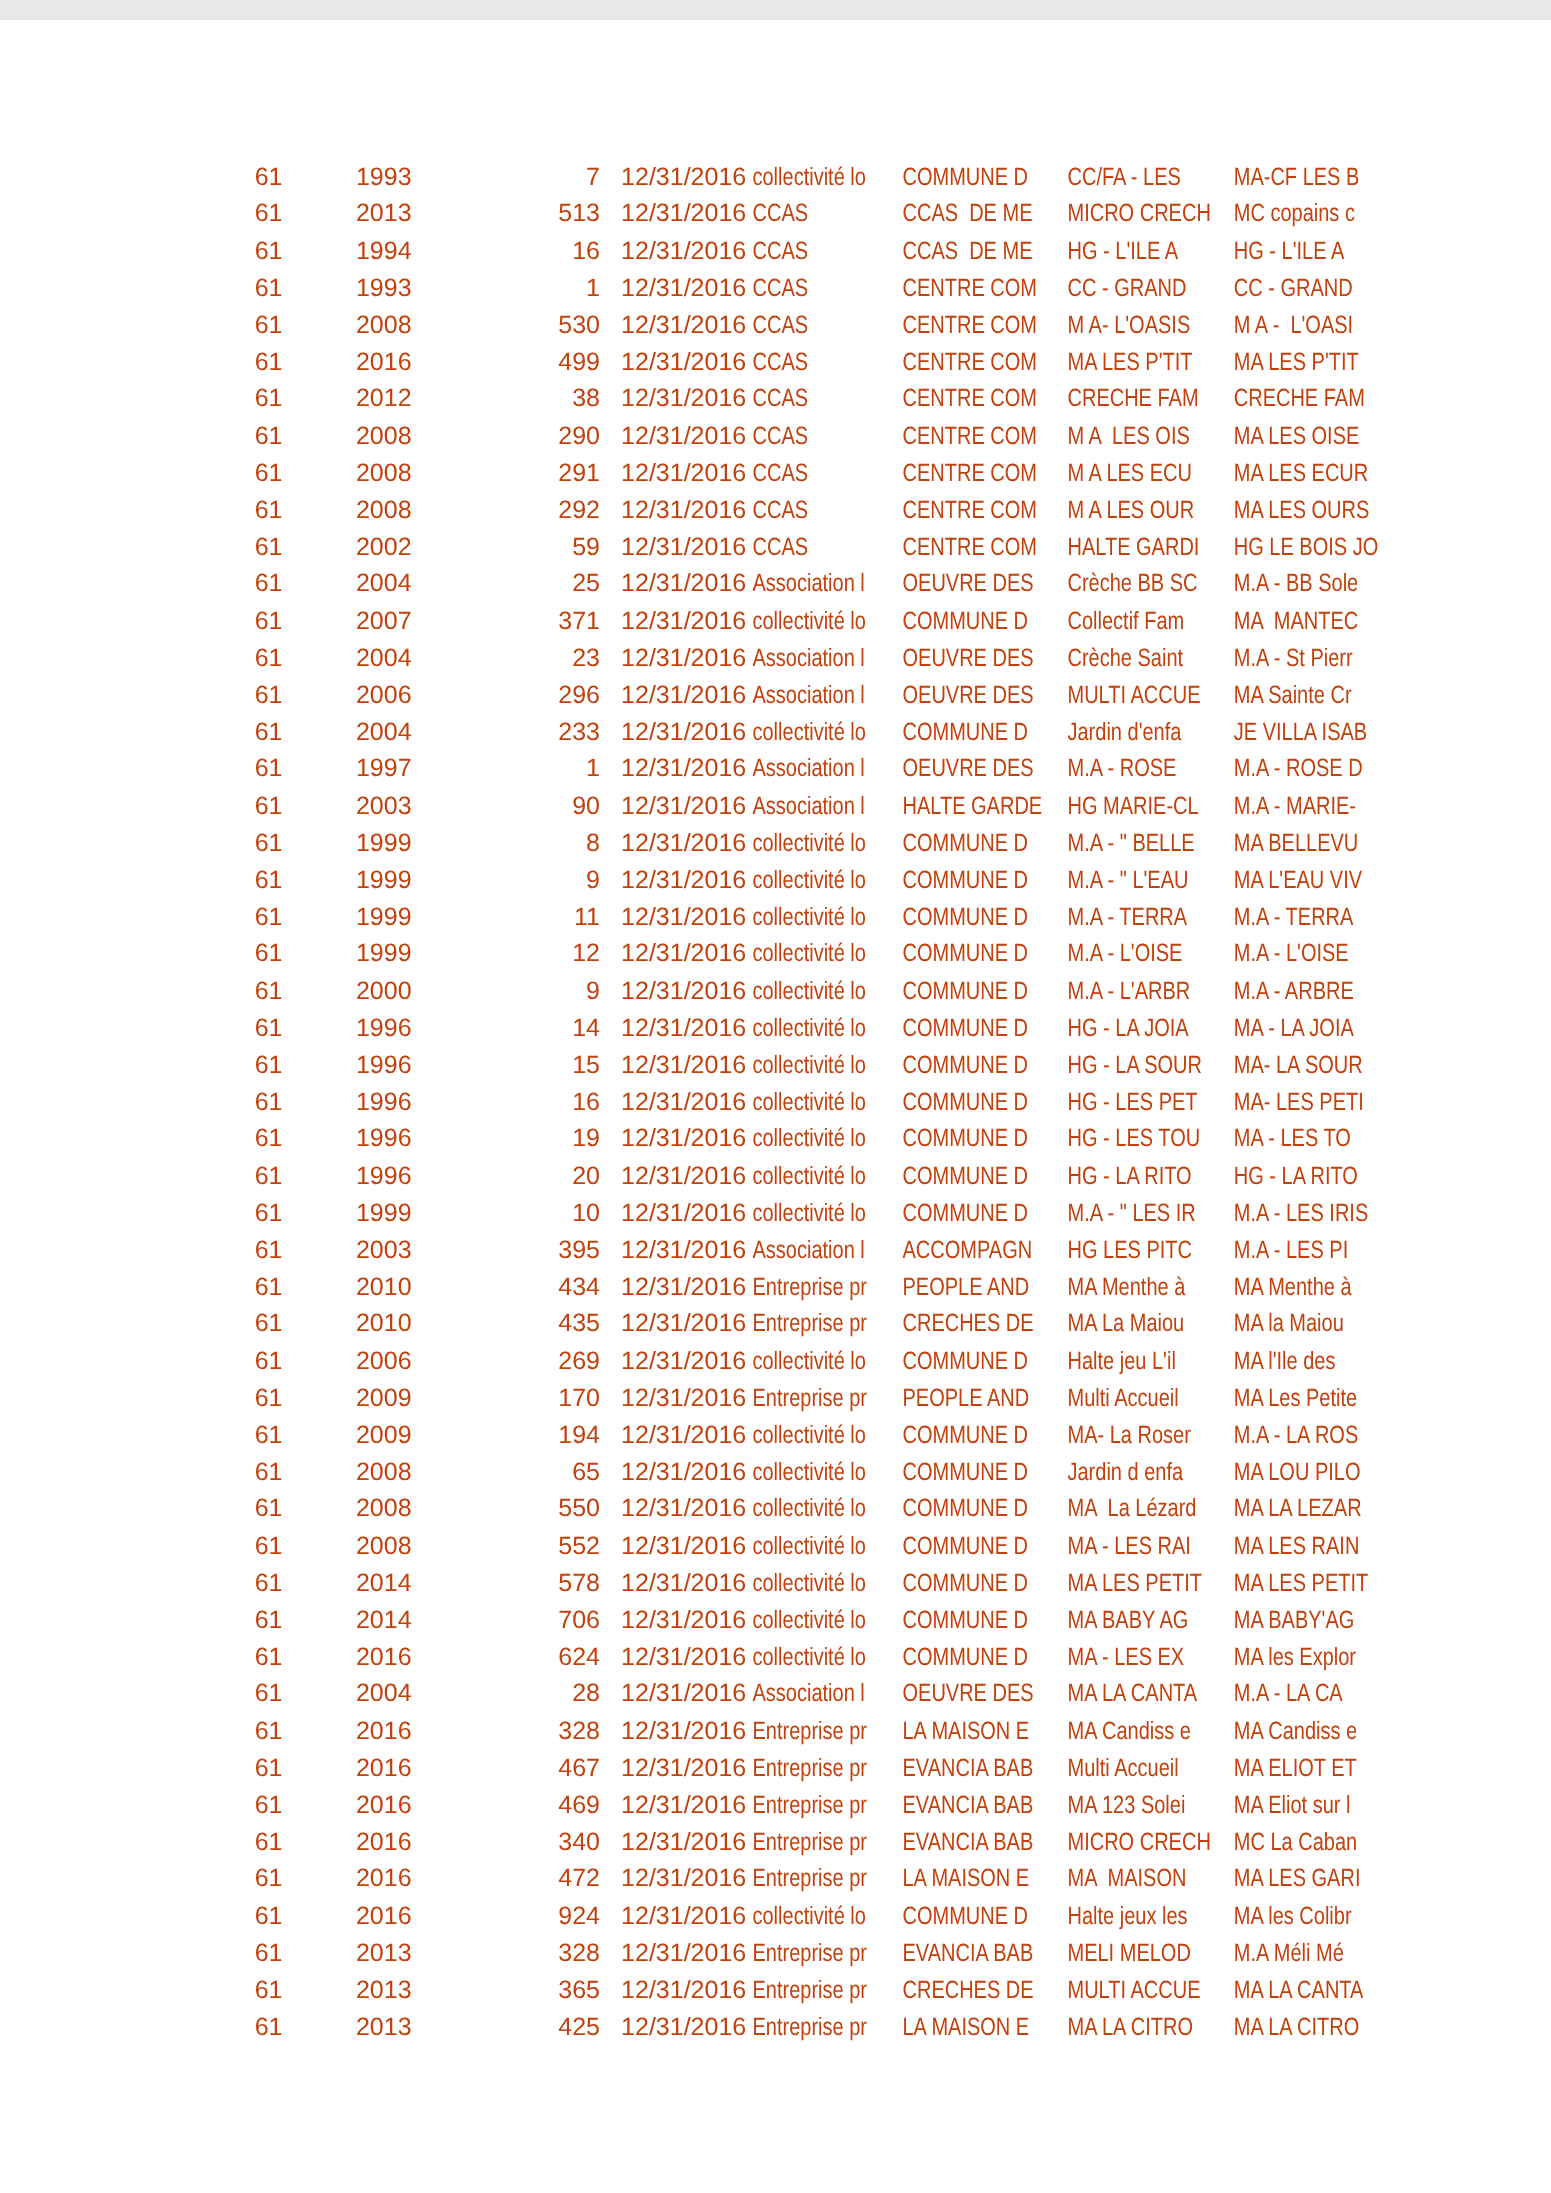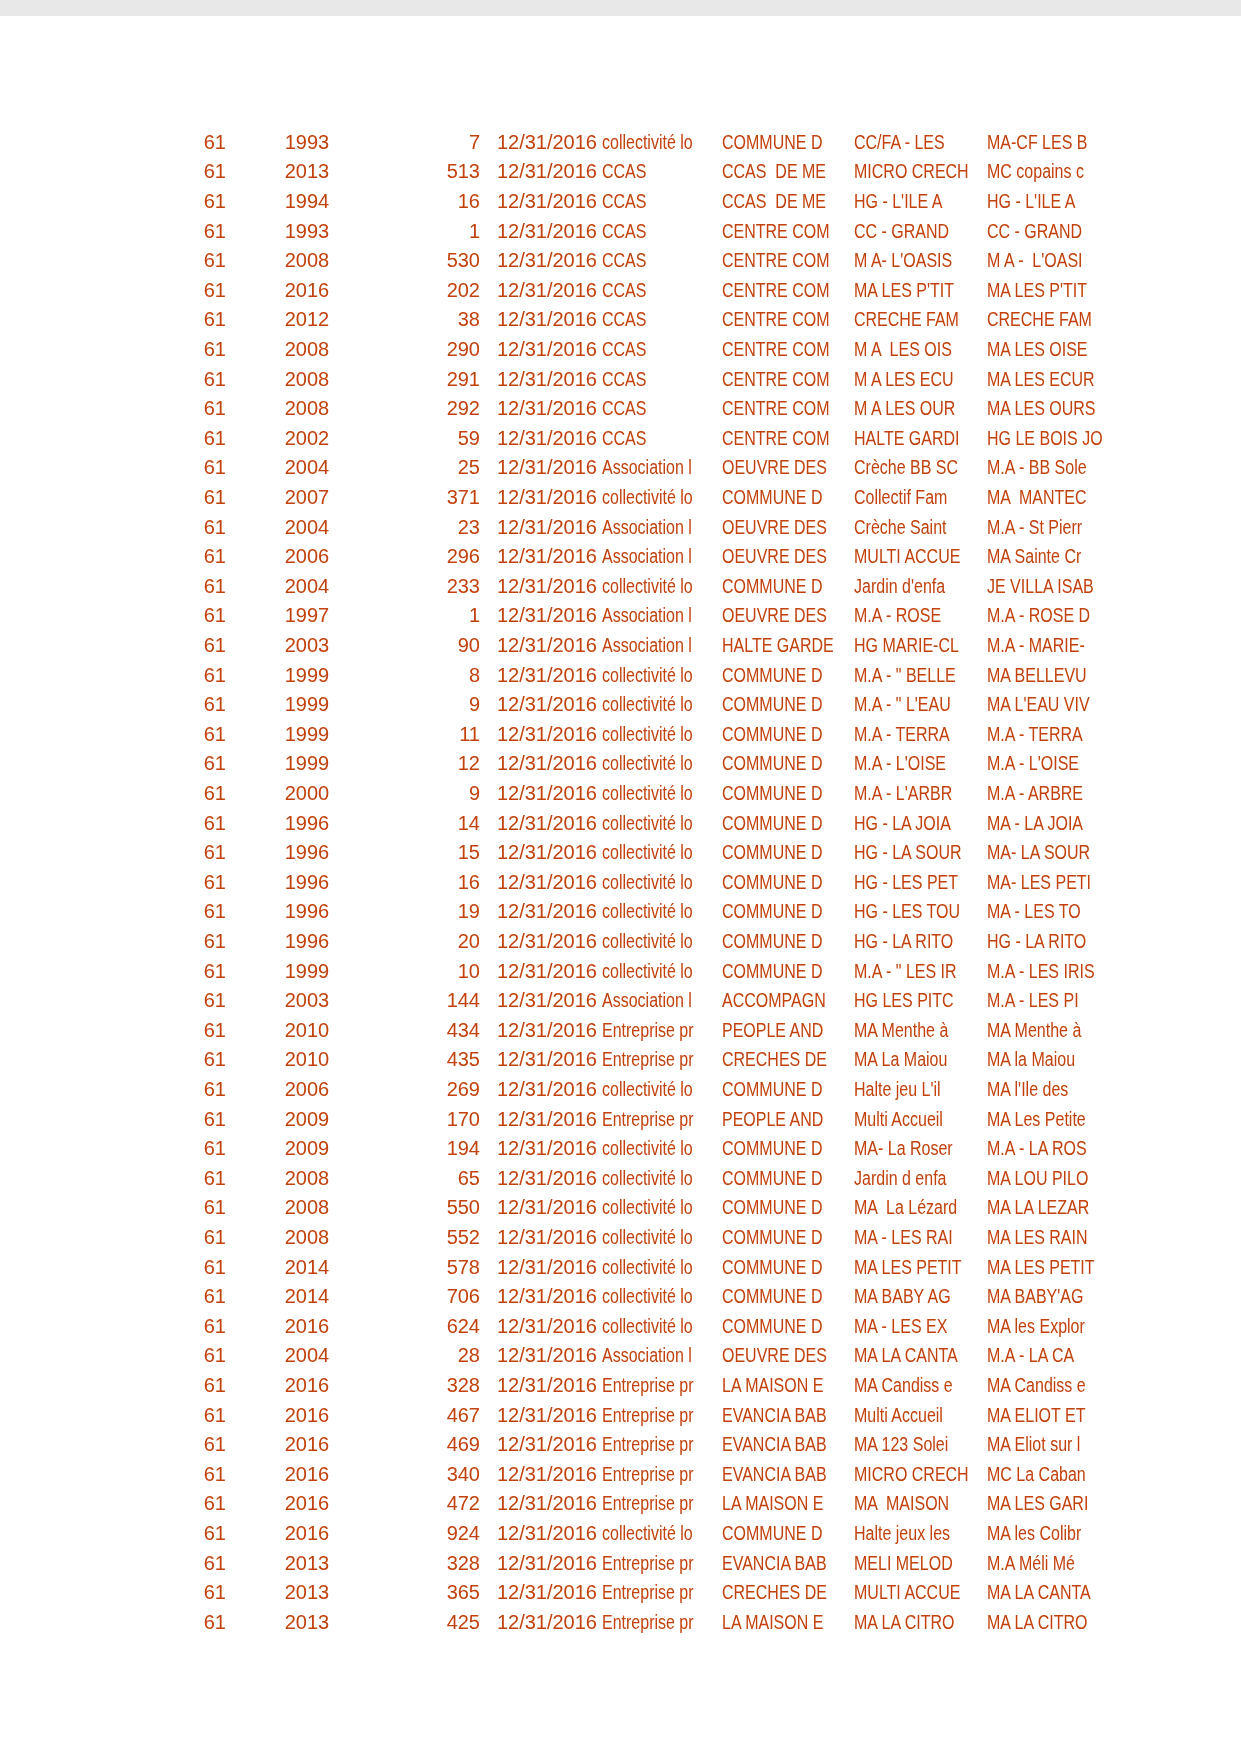--- a/index.html
+++ b/index.html
@@ -109,7 +109,7 @@
       <div class="row" style="top: 259.7px;">
         <div class="cell c0 num"><span class="in">61</span></div>
         <div class="cell c1 num"><span class="in">2016</span></div>
-        <div class="cell c2 num"><span class="in">202</span></div>
+        <div class="cell c2 num"><span class="in">499</span></div>
         <div class="cell c3 num"><span class="in">12/31/2016</span></div>
         <div class="cell c4 txt"><span class="in">CCAS</span></div>
         <div class="cell c5 txt"><span class="in">CENTRE COM</span></div>

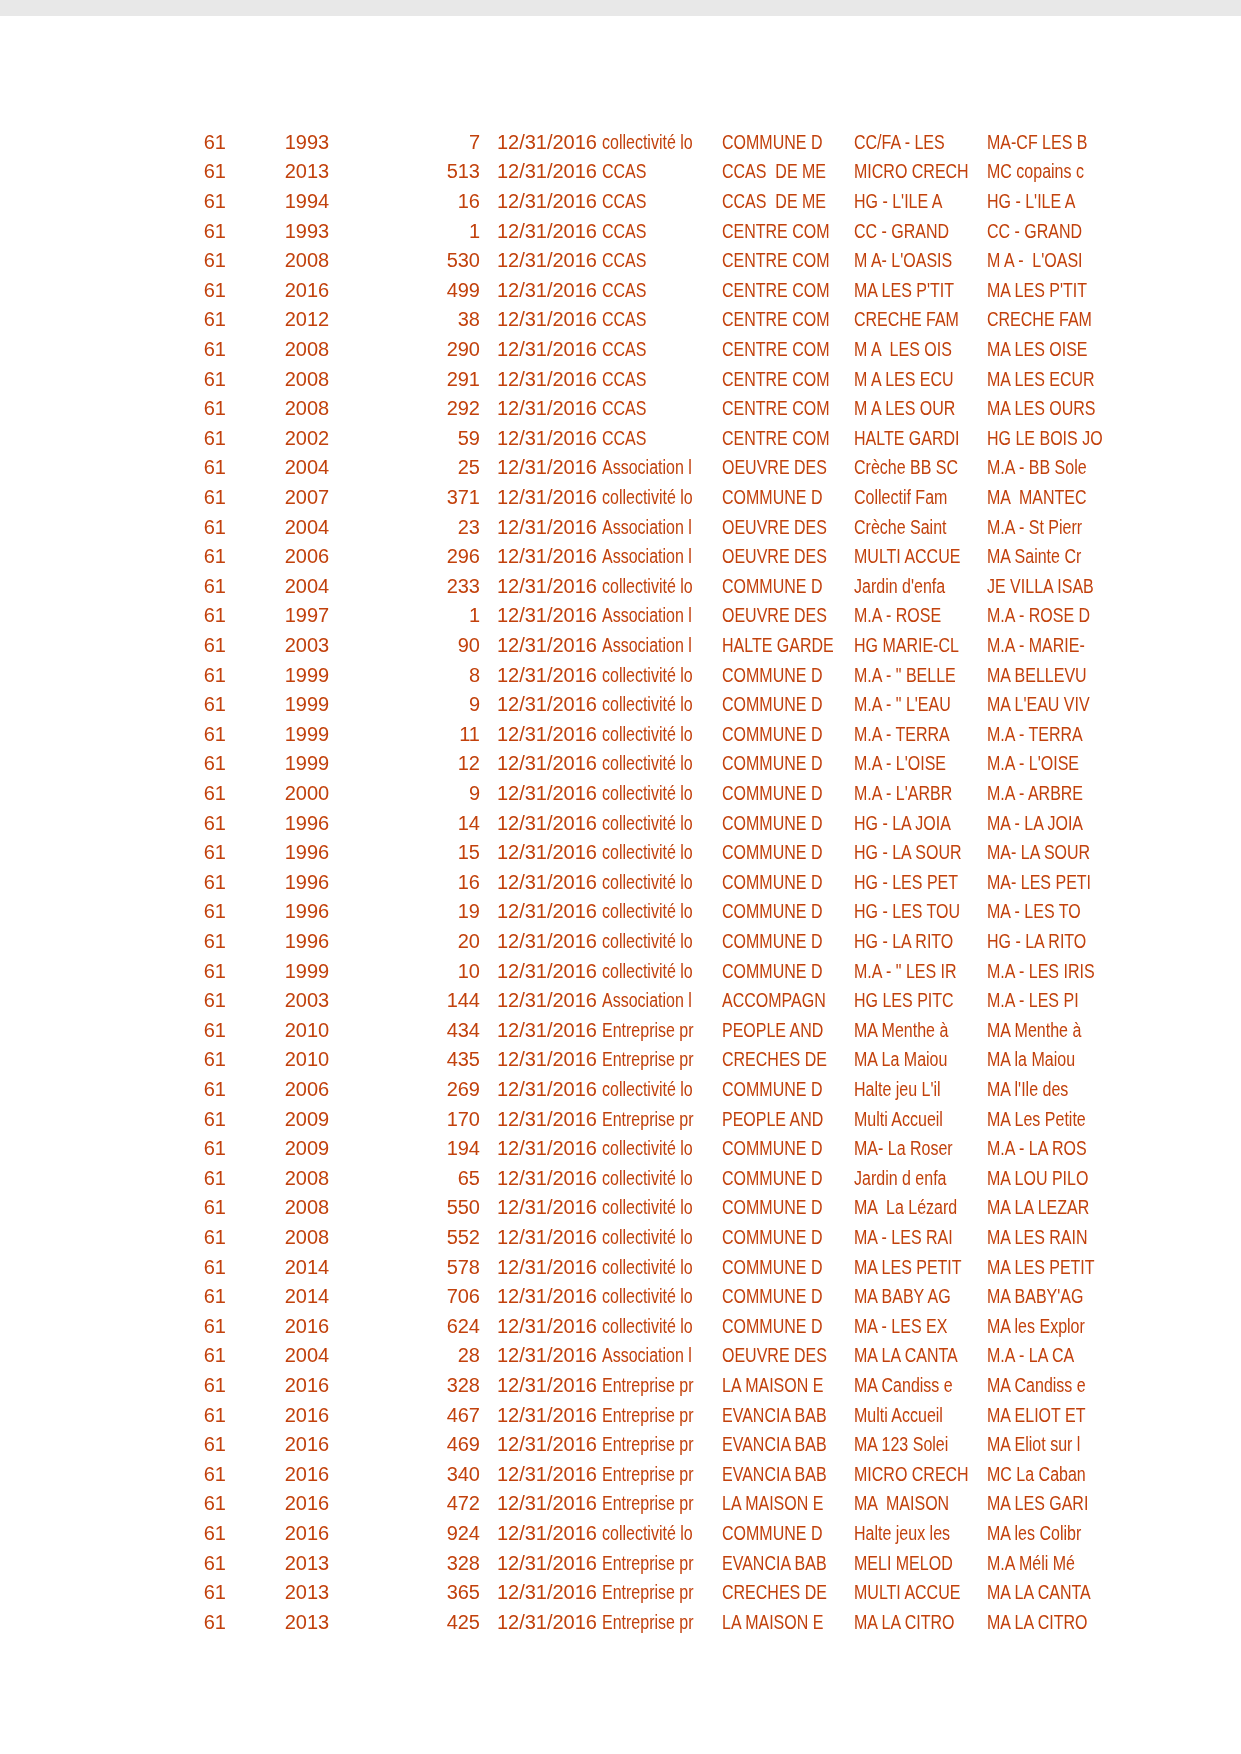--- a/index.html
+++ b/index.html
@@ -349,7 +349,7 @@
       <div class="row" style="top: 970.1px;">
         <div class="cell c0 num"><span class="in">61</span></div>
         <div class="cell c1 num"><span class="in">2003</span></div>
-        <div class="cell c2 num"><span class="in">144</span></div>
+        <div class="cell c2 num"><span class="in">395</span></div>
         <div class="cell c3 num"><span class="in">12/31/2016</span></div>
         <div class="cell c4 txt"><span class="in">Association l</span></div>
         <div class="cell c5 txt"><span class="in">ACCOMPAGN</span></div>

